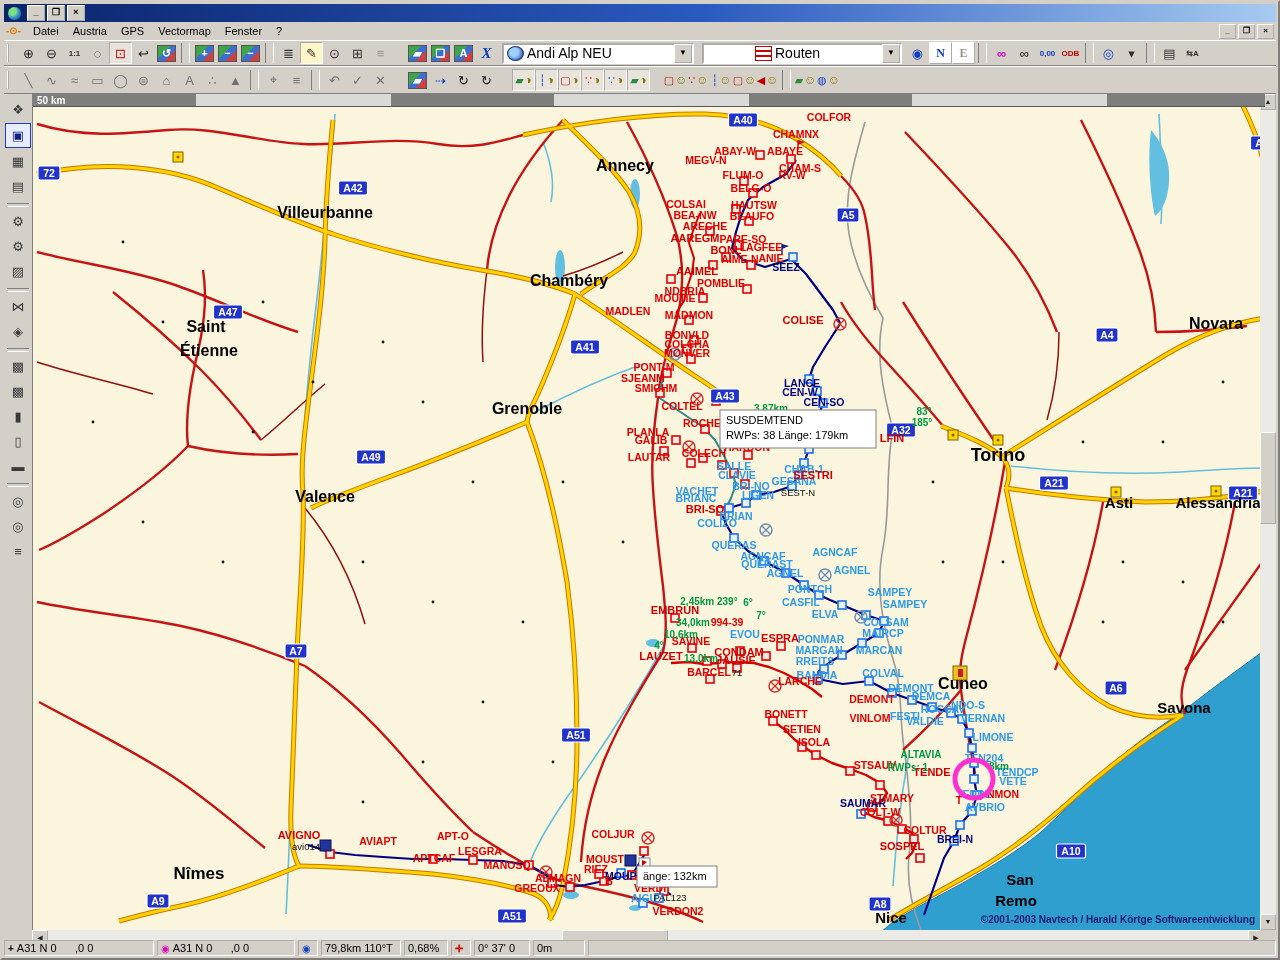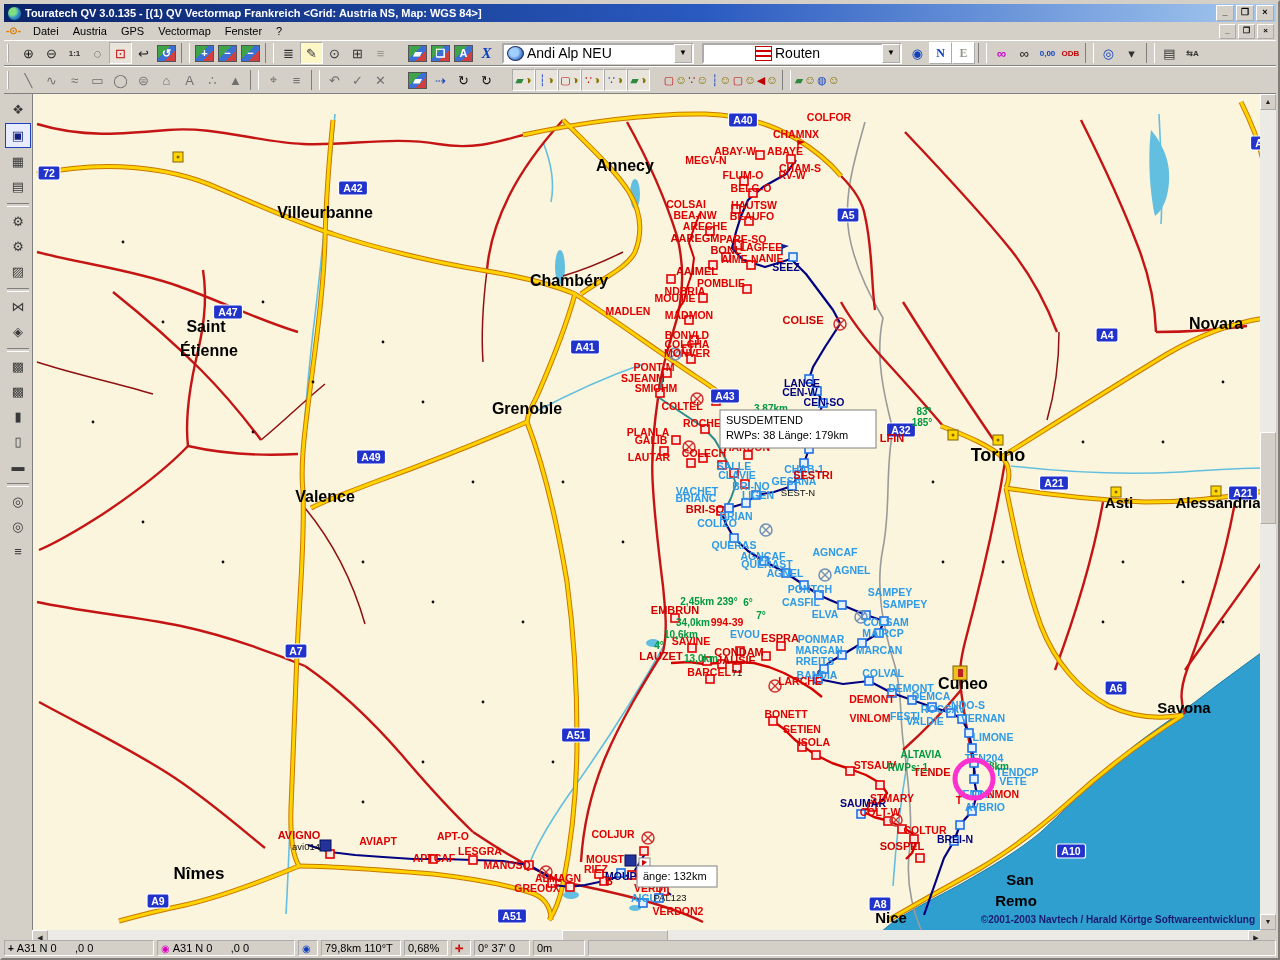--- a/index.html
+++ b/index.html
@@ -128,7 +128,6 @@
 
   <div class="titlebar">
     <span class="appicon"></span>
-    <span class="titletext">Touratech QV 3.0.135 - [(1) QV Vectormap Frankreich &lt;Grid: Austria NS, Map: WGS 84&gt;]</span>
     <span class="winbtn">_</span>
     <span class="winbtn">❐</span>
     <span class="winbtn">×</span>

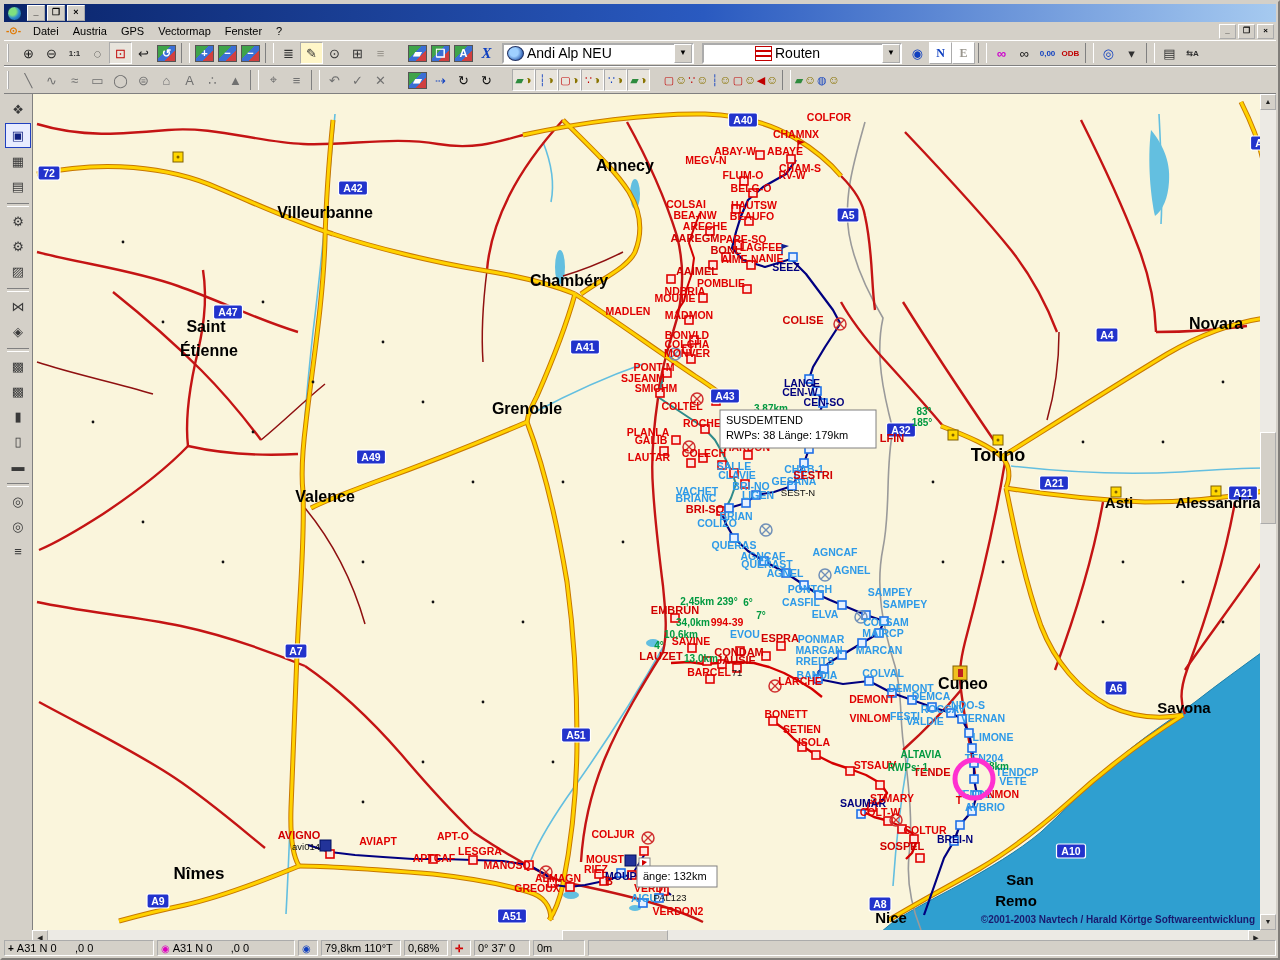--- a/index.html
+++ b/index.html
@@ -320,6 +320,7 @@
     </div>
 
   <div class="mapframe">
+    <div class="ruler">50 km</div>
     <svg id="mapsvg" width="1232" height="836" viewBox="30 92 1232 836" xmlns="http://www.w3.org/2000/svg">
 
       <rect x="30" y="92" width="1232" height="836" fill="#FAF5DC"></rect>

